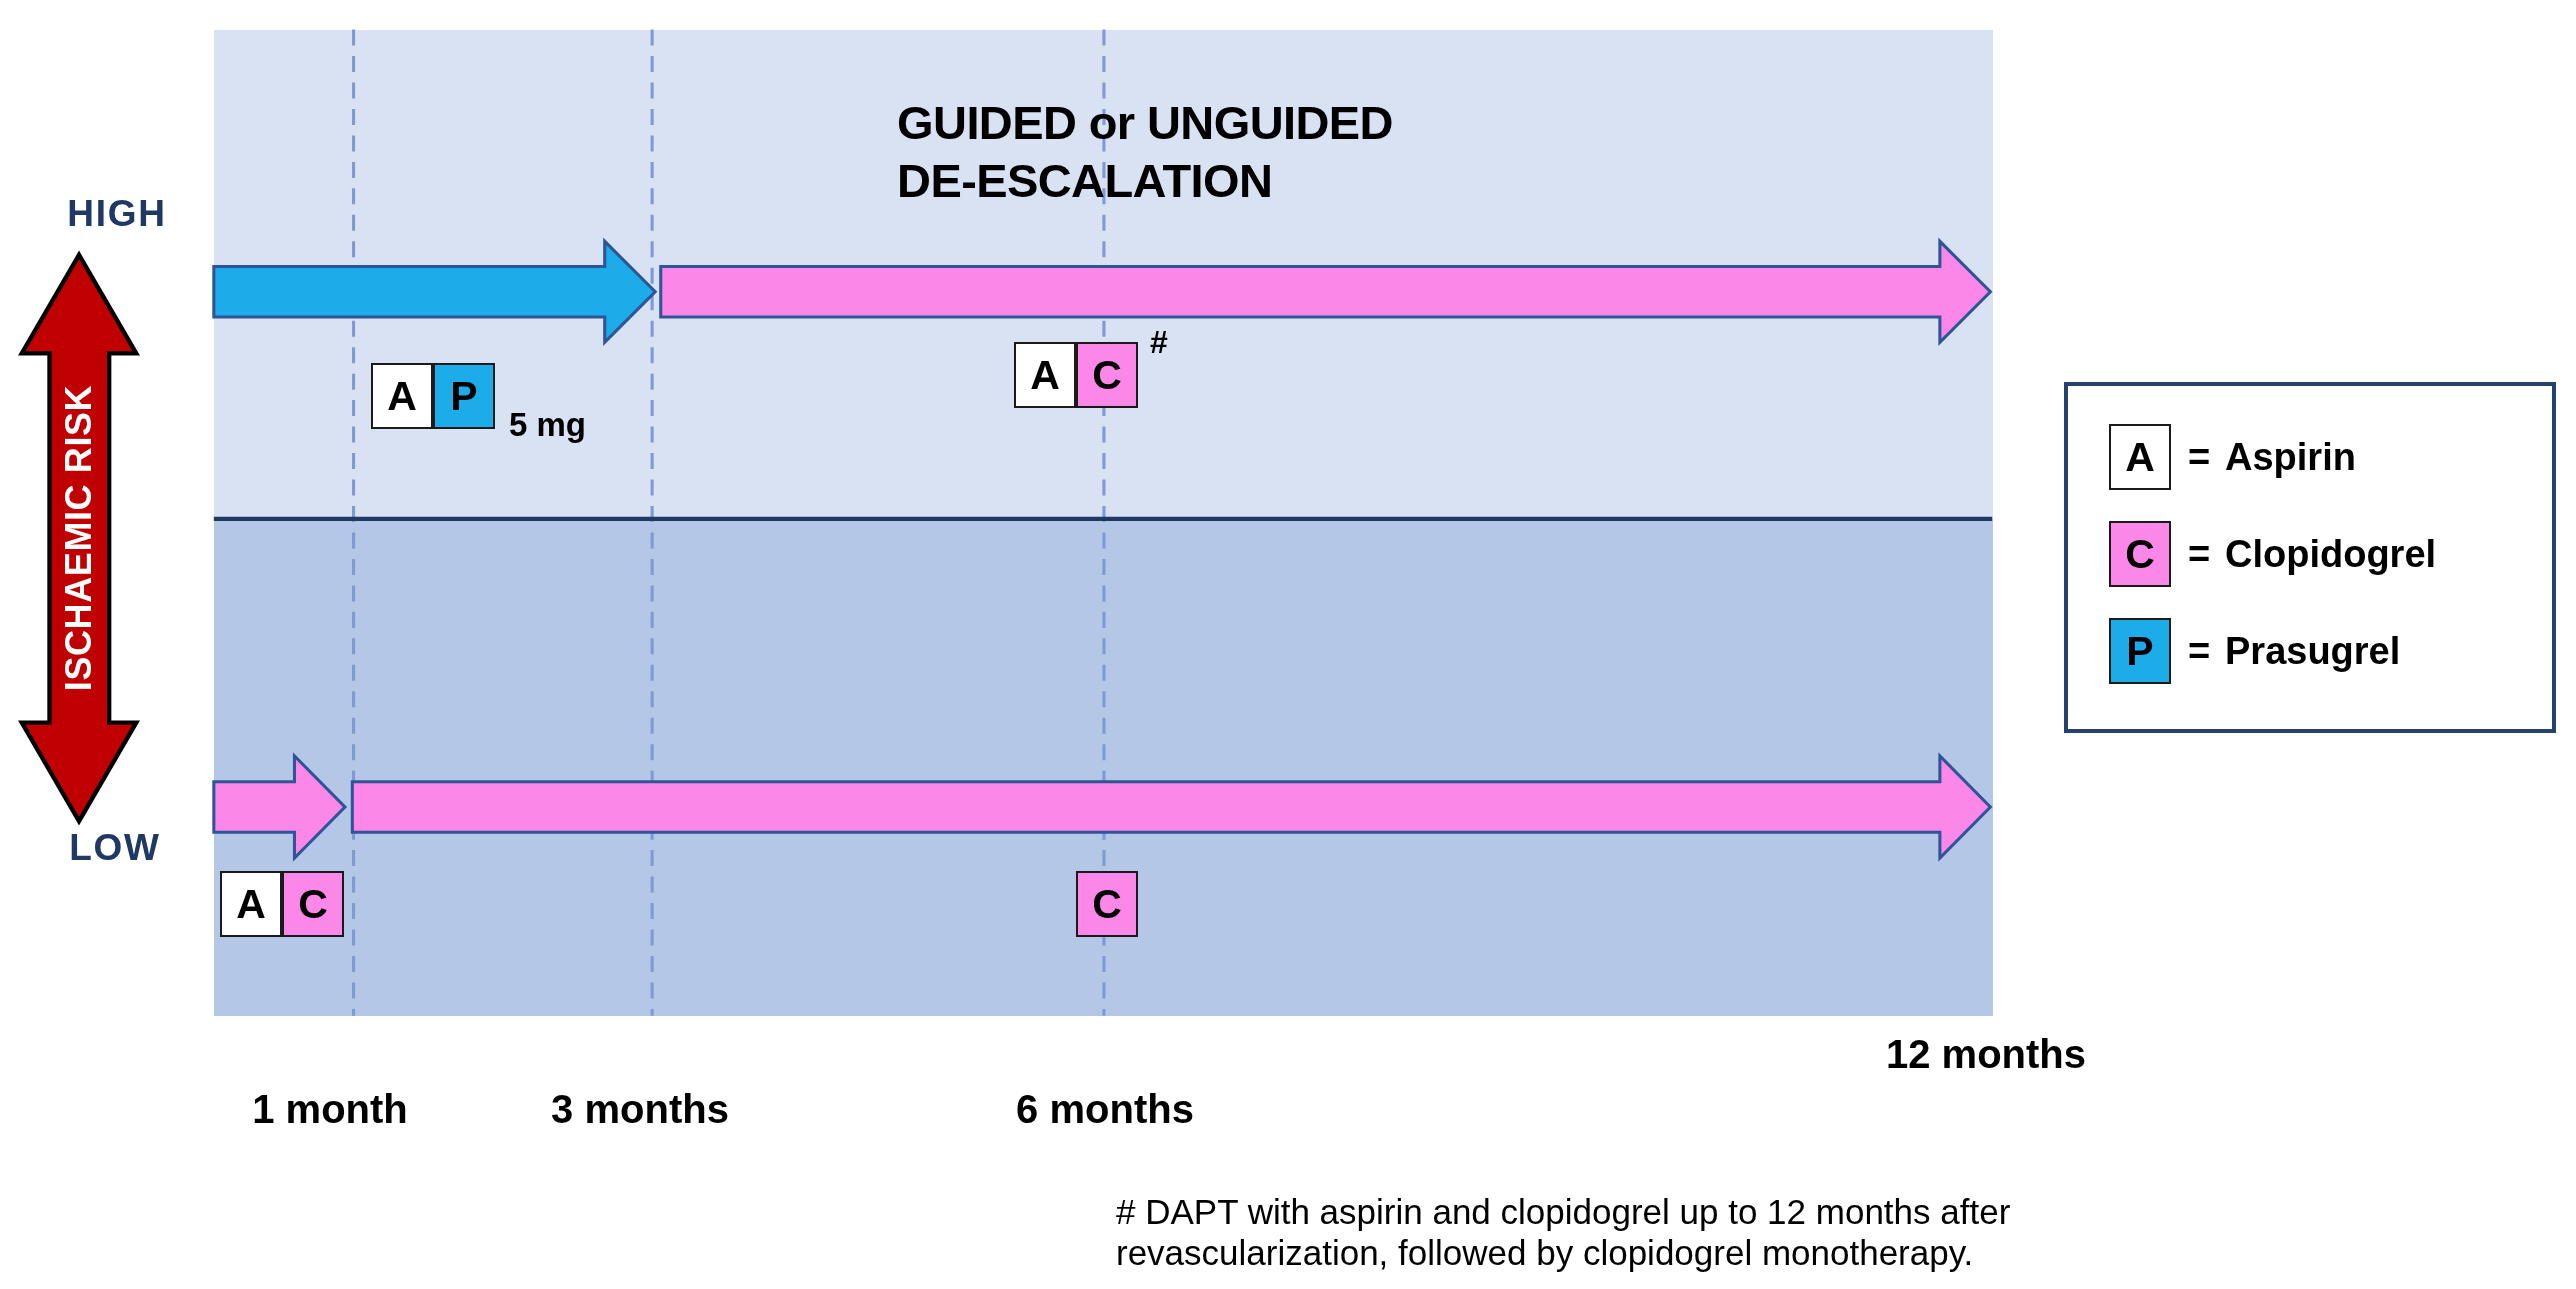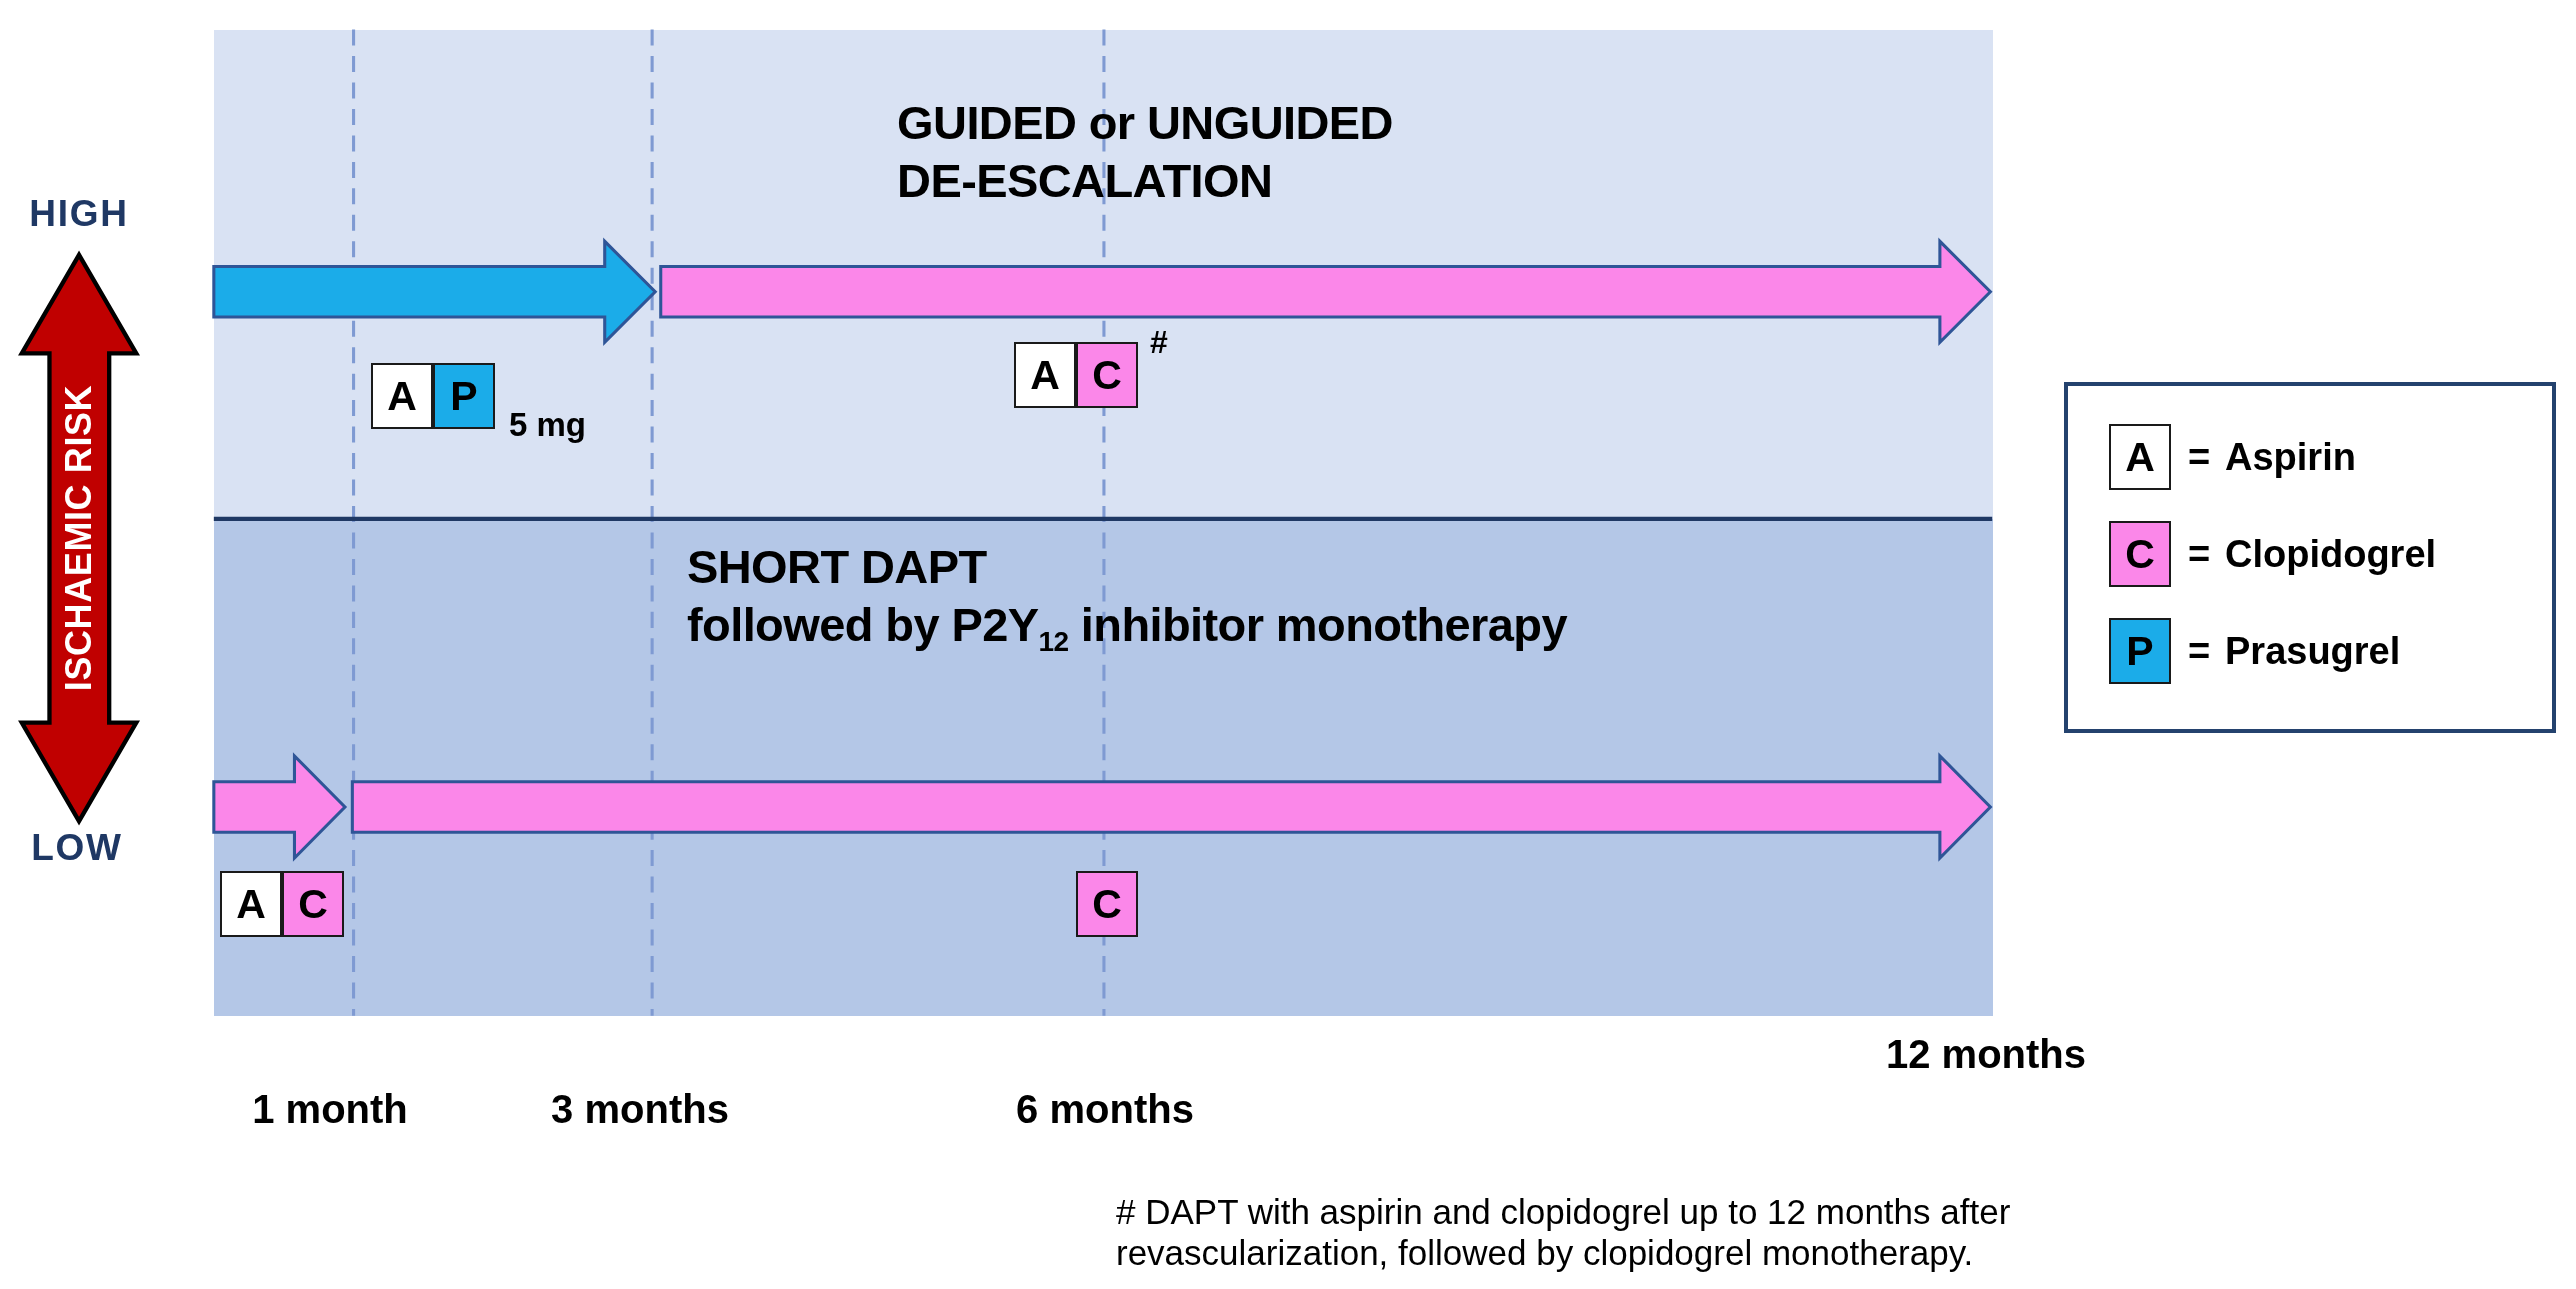--- a/index.html
+++ b/index.html
@@ -32,7 +32,7 @@
   .dose{font-weight:bold;font-size:33px;white-space:nowrap;text-align:center;}
   .hash{font-weight:bold;font-size:32px;}
   
-  .risk-cap{transform:translate(-50%,-50%);font-weight:bold;font-size:37px;letter-spacing:1.8px;color:var(--navy,#1F3864);}
+  .risk-cap{transform:translate(-50%,-50%);font-weight:bold;font-size:37px;letter-spacing:1.8px;color:var(--navy,#1F3864);margin-left:38px;}
   .risk-label{
     transform:translate(-50%,-50%) rotate(-90deg);transform-origin:center;
     font-weight:bold;font-size:36px;letter-spacing:0.6px;color:#fff;white-space:nowrap;z-index:3;

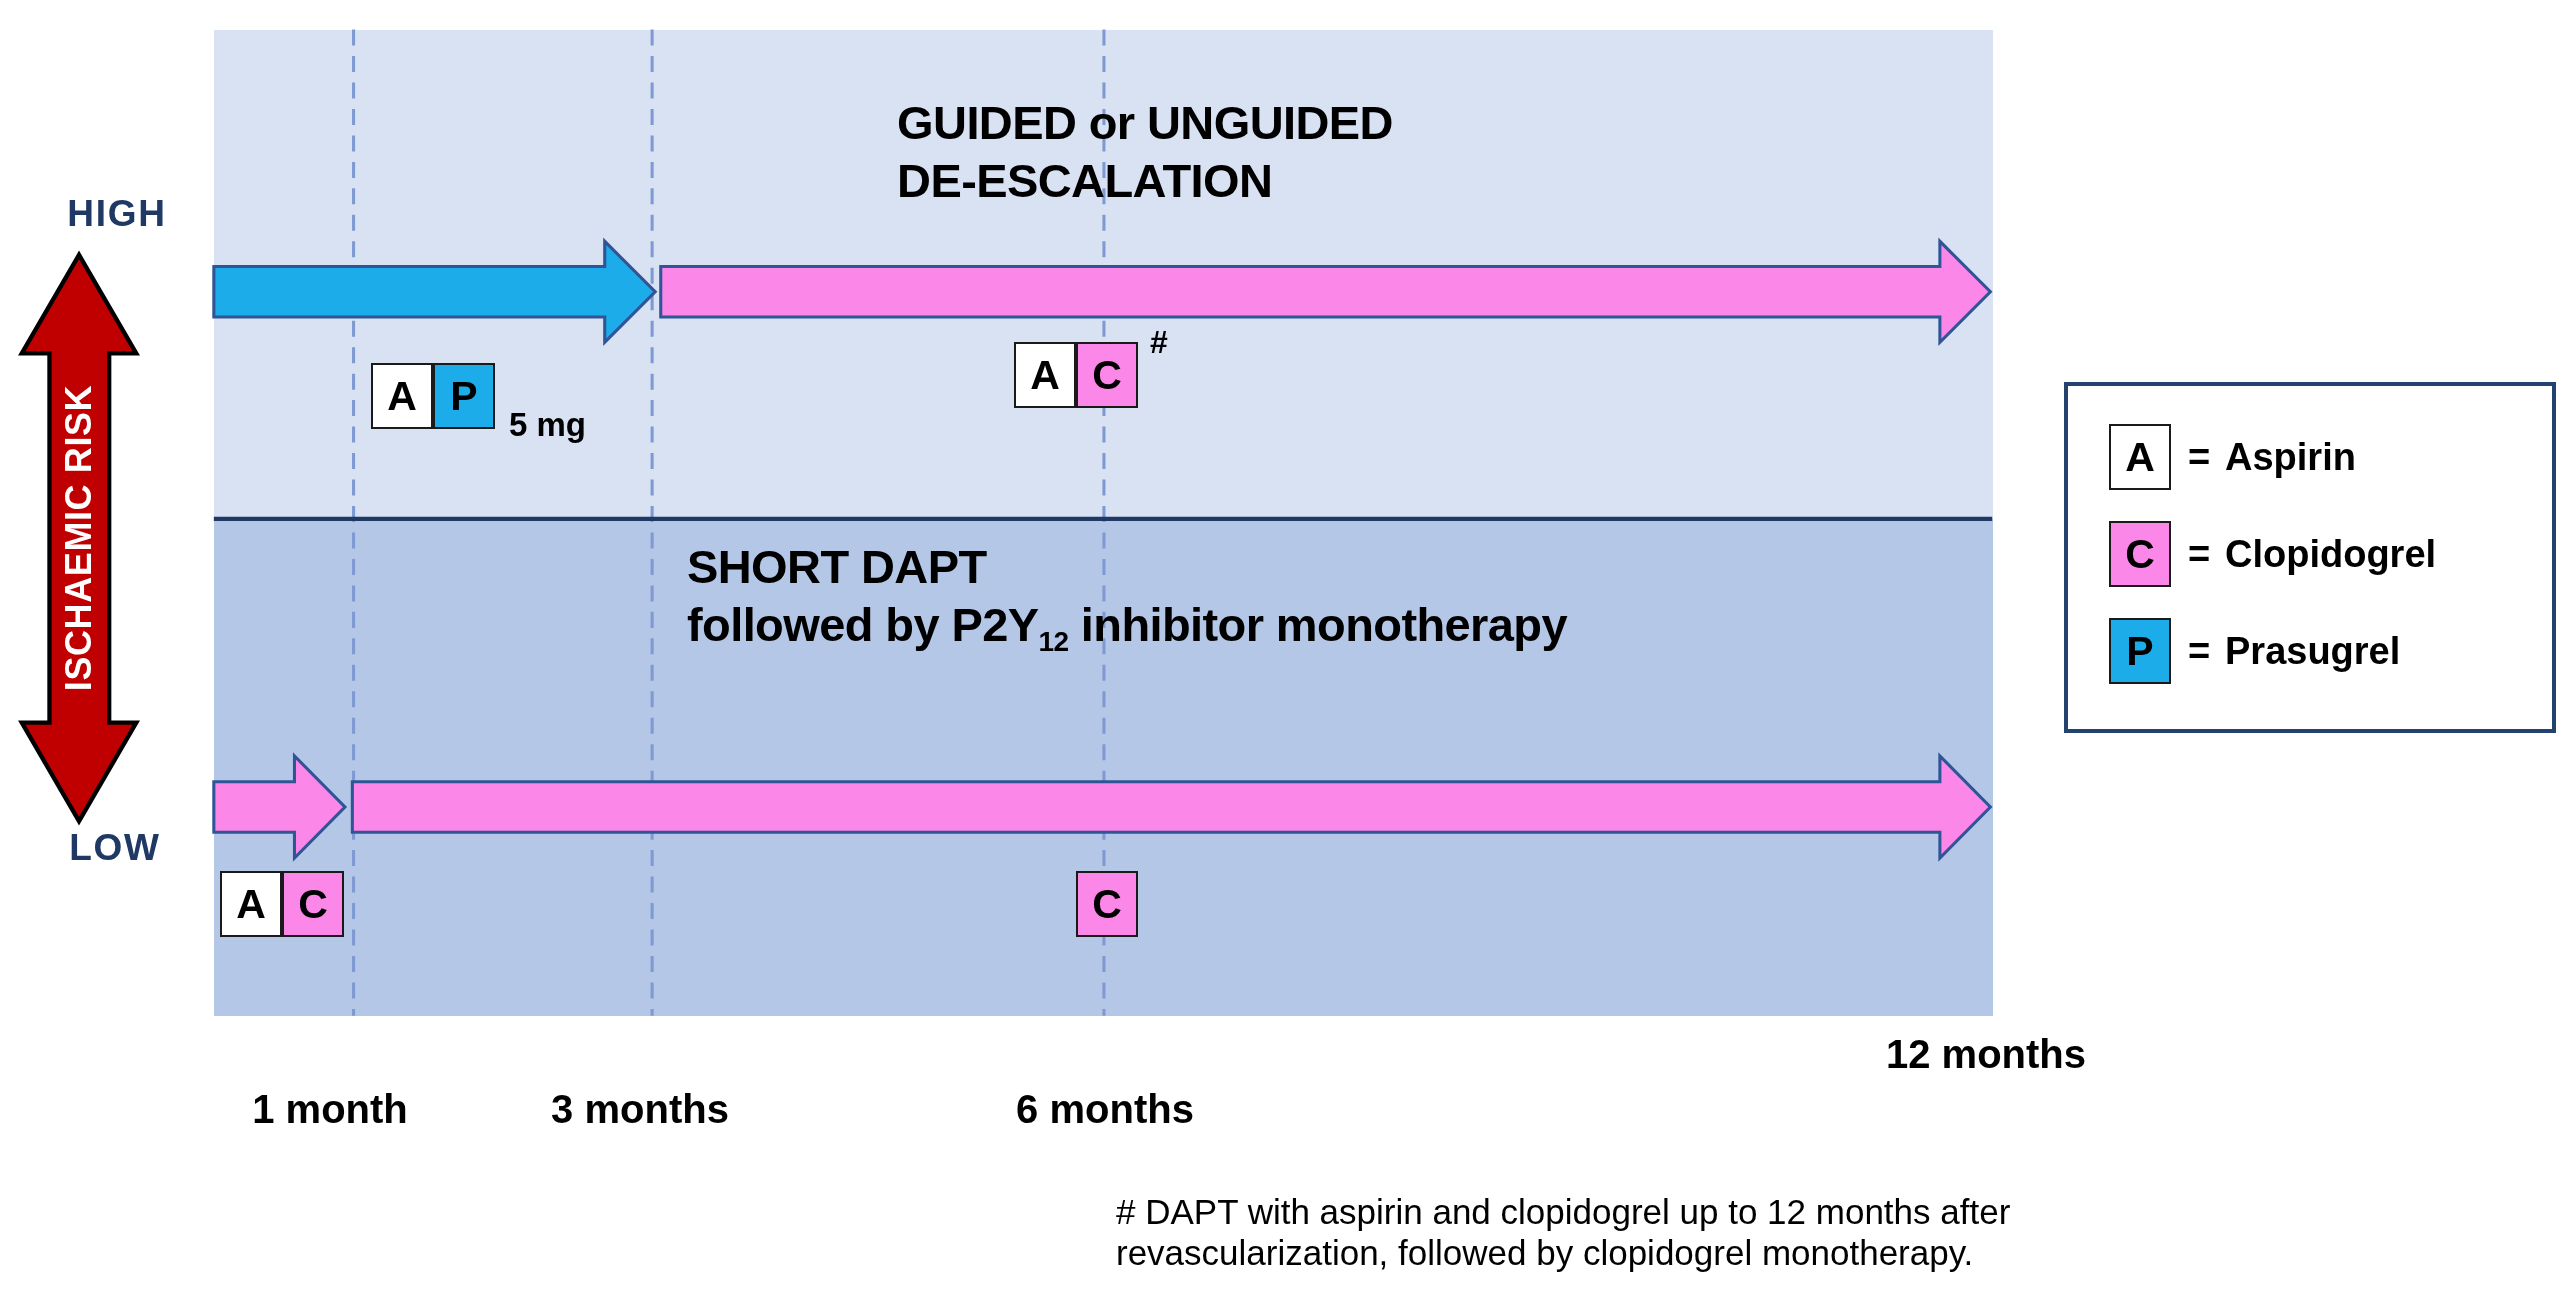--- a/index.html
+++ b/index.html
@@ -99,10 +99,6 @@
   </div>
   <div class="abs txt hash" style="left:1150px;top:324px;">#</div>
 
-  <div class="abs txt section-title" style="left:1127px;top:538px;">
-    <div>SHORT DAPT</div>
-    <div><span>followed by P2Y</span><sub>12</sub><span> inhibitor monotherapy</span></div>
-  </div>
 
   <div class="abs txt pair" style="left:220px;top:871px;">
     <div class="drug-box">A</div>

